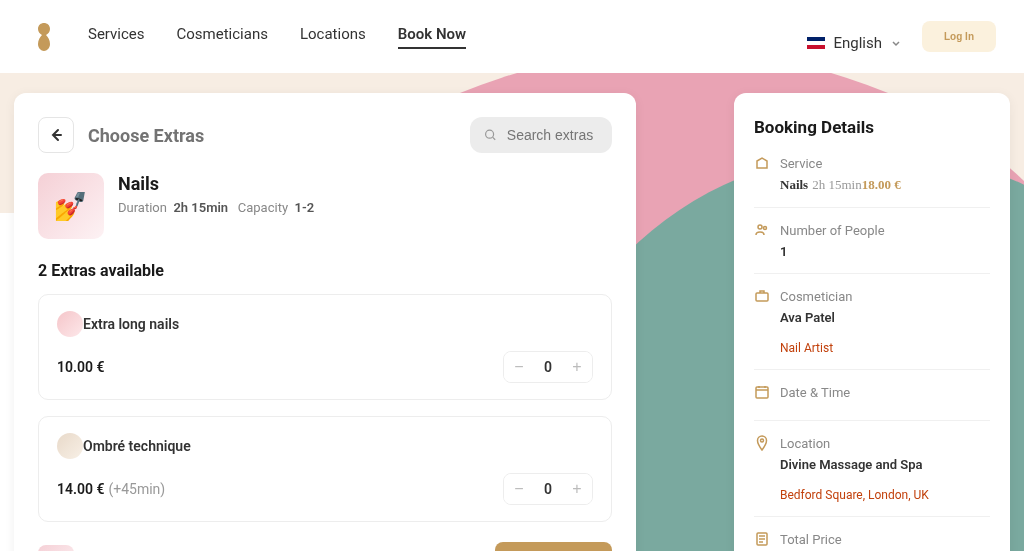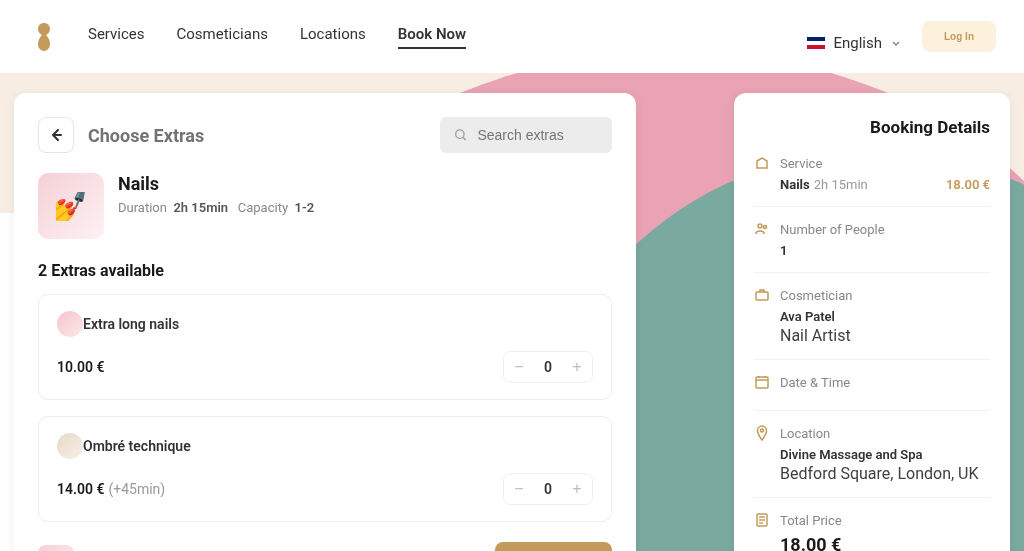--- a/index.html
+++ b/index.html
@@ -50,7 +50,7 @@
 .header-left { display: flex; align-items: center; gap: 14px; }
 .back-btn { width: 36px; height: 36px; border: 1px solid #e5e5e5; border-radius: 8px; background: #fff; display: flex; align-items: center; justify-content: center; cursor: pointer; }
 .page-title { font-size: 18px; font-weight: 700; color: #737373; }
-.search-box { background: #ececec; border-radius: 6px; padding: 10px 14px; display: flex; align-items: center; gap: 10px; width: 172px; }
+.search-box { background: #ececec; border-radius: 12px; padding: 10px 14px; display: flex; align-items: center; gap: 10px; width: 142px; }
 .search-box input { border: none; background: transparent; outline: none; font-size: 14px; color: #888; width: 100%; }
 
 .service-sel { display: flex; gap: 14px; margin-bottom: 22px; }

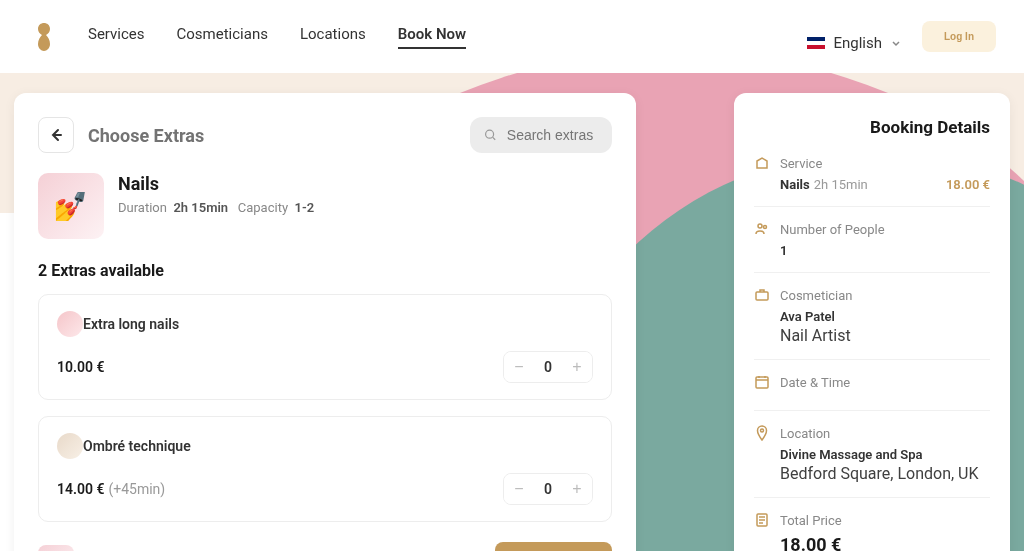--- a/index.html
+++ b/index.html
@@ -87,7 +87,7 @@
   padding: 24px 20px;
   margin-left: auto;
 }
-.side-title { font-size: 17px; font-weight: 700; color: #1a1a1a; margin-bottom: 18px; text-align: right; }
+.side-title { font-size: 17px; font-weight: 700; color: #1a1a1a; margin-bottom: 18px; }
 .detail-block { border-bottom: 1px solid #f0f0f0; padding-bottom: 14px; margin-bottom: 14px; }
 .detail-block:last-child { border-bottom: none; margin-bottom: 0; padding-bottom: 0; }
 .detail-label { display: flex; align-items: flex-end; gap: 10px; font-size: 13px; color: #888; margin-bottom: 6px; }

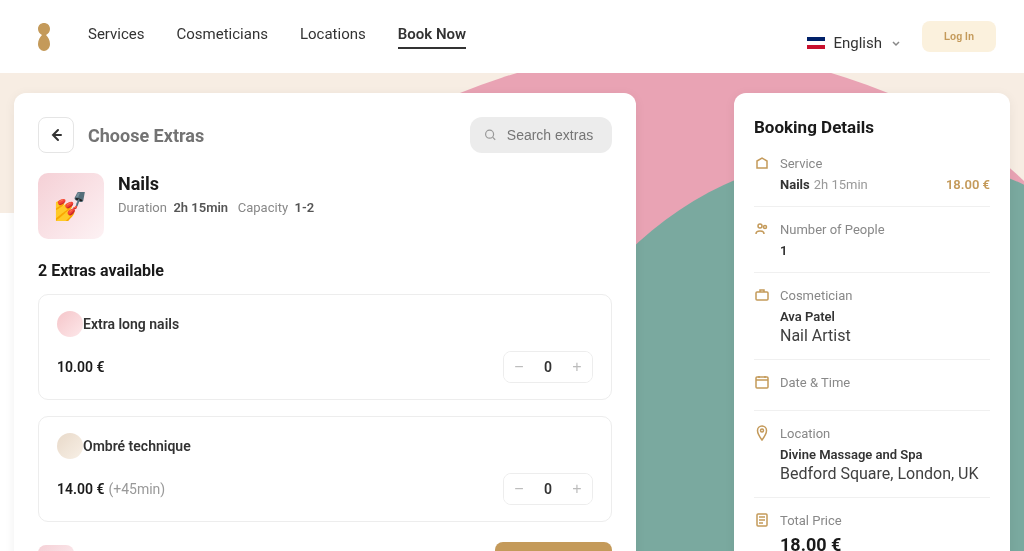--- a/index.html
+++ b/index.html
@@ -93,7 +93,7 @@
 .detail-label { display: flex; align-items: flex-end; gap: 10px; font-size: 13px; color: #888; margin-bottom: 6px; }
 .detail-icon { width: 16px; height: 16px; display: inline-flex; align-items: center; justify-content: center; }
 .detail-icon svg { stroke: #c49a5a; fill: none; stroke-width: 1.5; }
-.detail-row1 { display: flex; justify-content: space-between; align-items: baseline; padding-left: 26px; }
+.detail-row1 { display: flex; align-items: baseline; padding-left: 26px; font-family: Liberation Serif, serif; }
 .detail-val { font-size: 13px; font-weight: 600; color: #333; padding-left: 26px; }
 .detail-sub { font-size: 16px; color: #404040; padding-left: 26px; margin-top: 2px; }
 .svc-line { font-size: 13px; color: #333; }

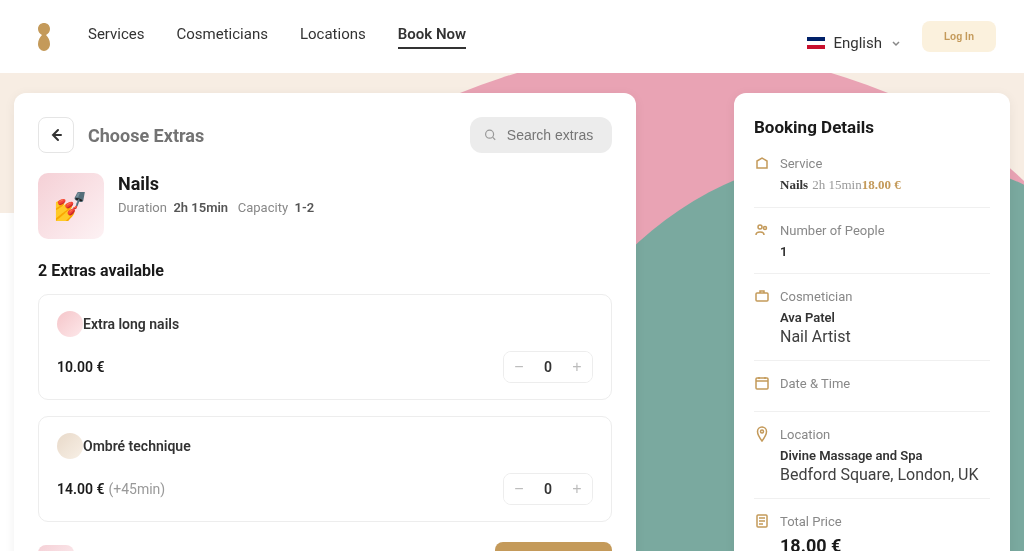--- a/index.html
+++ b/index.html
@@ -95,7 +95,7 @@
 .detail-icon svg { stroke: #c49a5a; fill: none; stroke-width: 1.5; }
 .detail-row1 { display: flex; align-items: baseline; padding-left: 26px; font-family: Liberation Serif, serif; }
 .detail-val { font-size: 13px; font-weight: 600; color: #333; padding-left: 26px; }
-.detail-sub { font-size: 16px; color: #404040; padding-left: 26px; margin-top: 2px; }
+.detail-sub { font-size: 12px; color: #c2410c; padding-left: 26px; margin-top: 16px; }
 .svc-line { font-size: 13px; color: #333; }
 .svc-line .d { color: #999; margin-left: 4px; }
 .price-tag { color: #c49a5a; font-size: 13px; font-weight: 600; }

